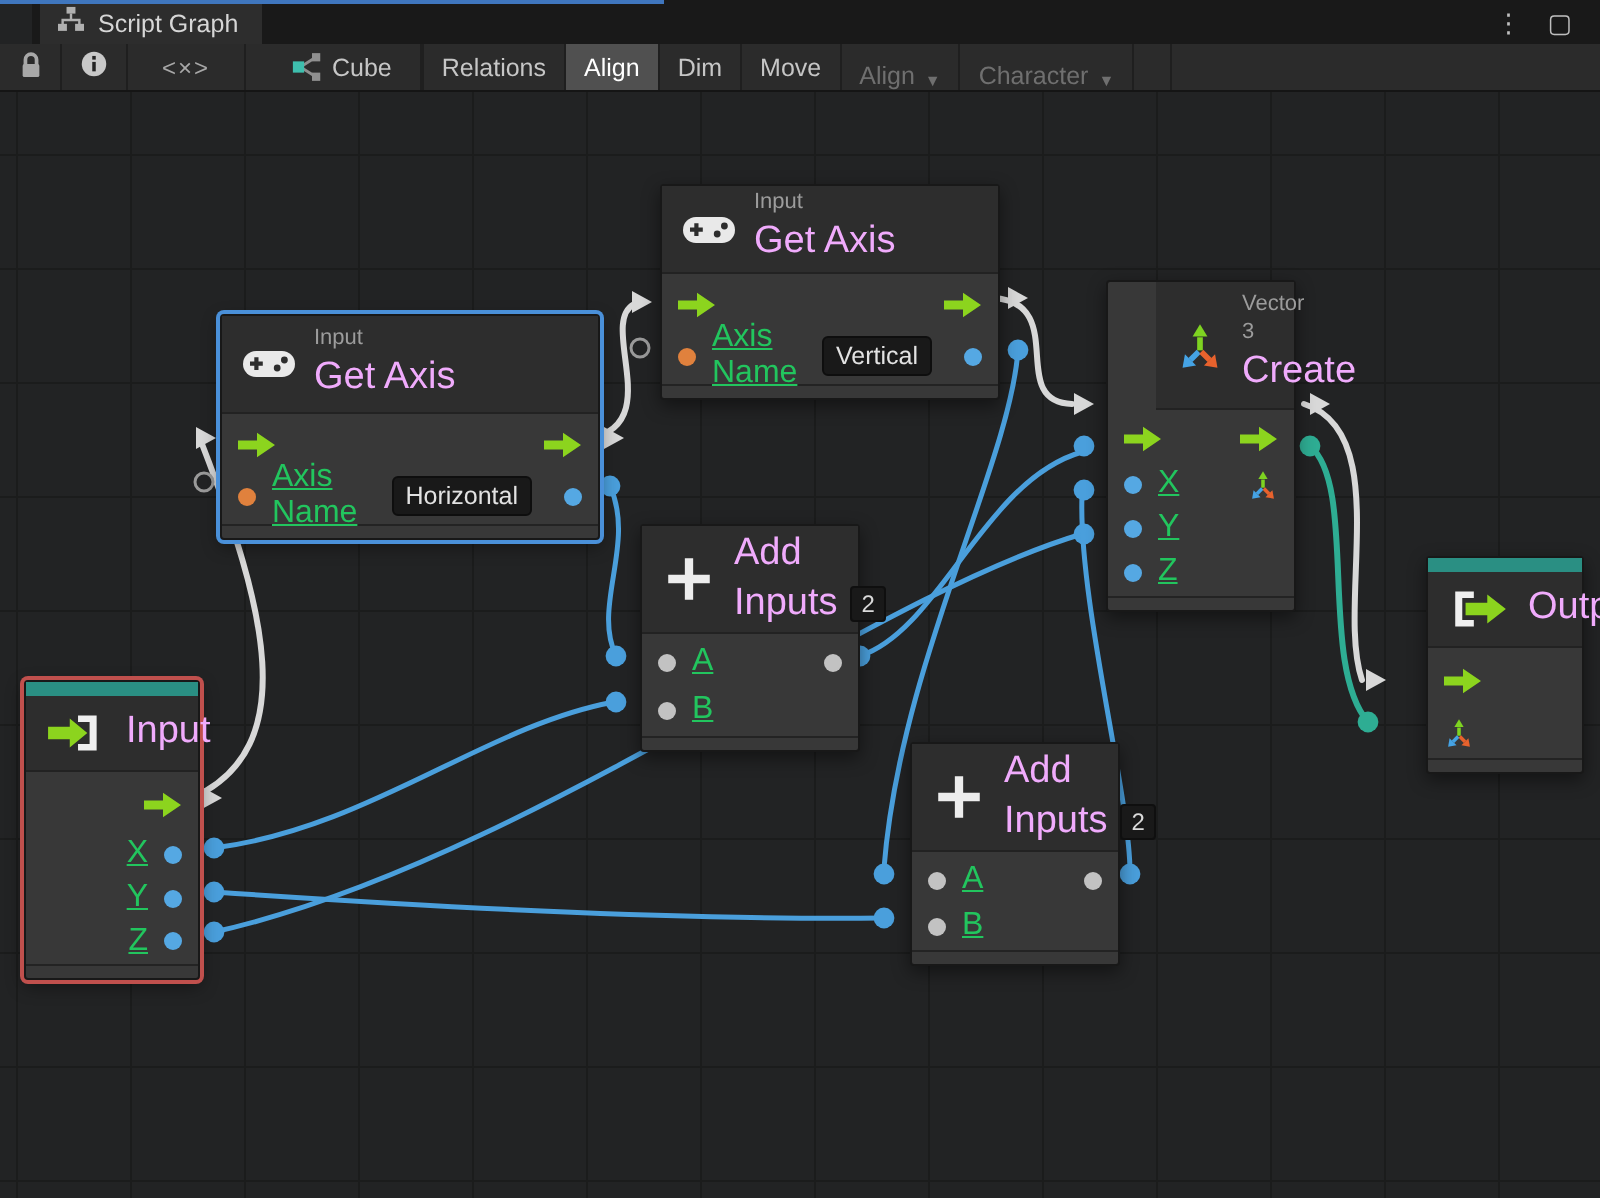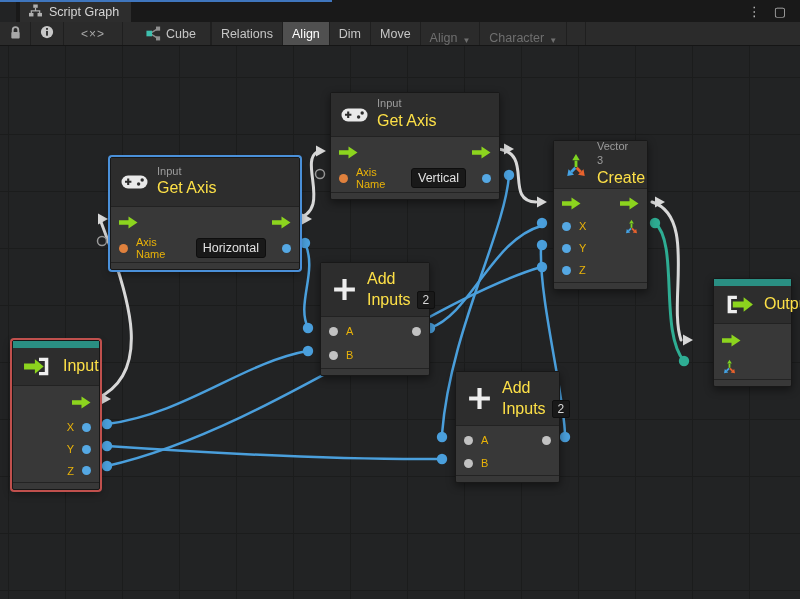--- a/index.html
+++ b/index.html
@@ -52,7 +52,7 @@
   .nicon{flex:none;display:flex;align-items:center;}
   .ntitles{display:flex;flex-direction:column;justify-content:center;min-width:0;}
   .nsub{font-size:11px;color:#9C9C9C;line-height:1.25;}
-  .ntitle{font-size:16px;color:#fde047;line-height:1.3;white-space:nowrap;}
+  .ntitle{font-size:19px;color:#f0abfc;line-height:1.3;white-space:nowrap;}
   .nline2{display:flex;align-items:center;gap:6px;}
   .valbox{background:#191919;border:1px solid #0F0F0F;border-radius:2px;color:#DADADA;
           font-size:12px;padding:0 5px;line-height:16px;text-align:center;}

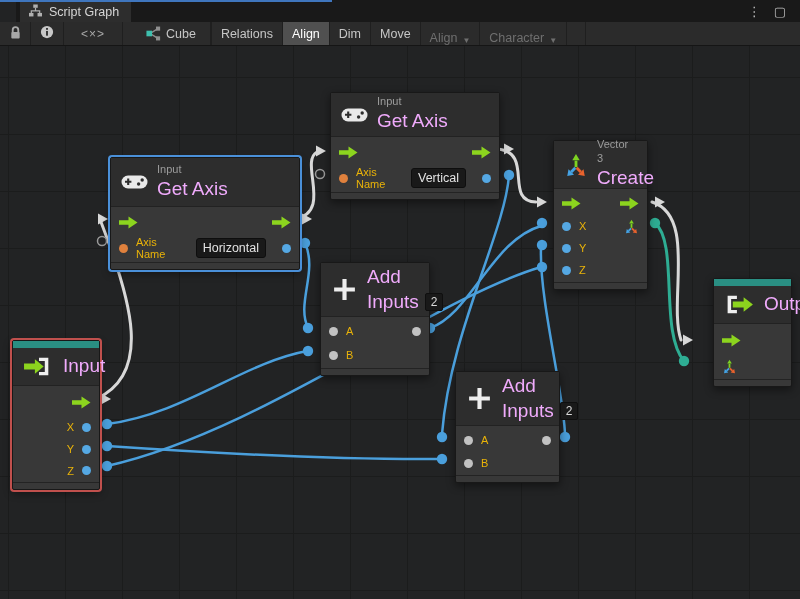--- a/index.html
+++ b/index.html
@@ -254,7 +254,7 @@
         <div class="node-footer"></div>
       </div>
       <div class="node" style="left: 553px; top: 140px; width: 95px;">
-        <div class="nheader" style="height: 48px;">
+        <div class="nheader" style="height: 64px; margin-left: 24px;">
           <span class="nicon">
             <svg width="24" height="24" viewBox="0 0 22 22">
               <path stroke="#7ED321" stroke-width="2.6" d="M11 13 V7" fill="none"></path>

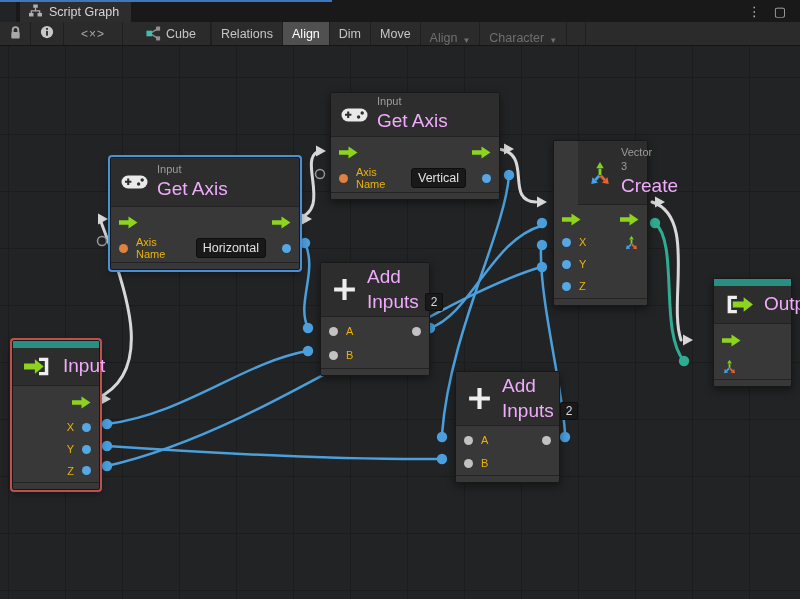--- a/index.html
+++ b/index.html
@@ -60,7 +60,7 @@
   .nrow{display:flex;align-items:center;padding:0 8px;gap:8px;}
   .dot{width:9px;height:9px;border-radius:50%;flex:none;}
   .flowport{flex:none;display:flex;align-items:center;}
-  .port-label{font-size:11px;color:#eab308;}
+  .port-label{font-size:16px;color:#22c55e;text-decoration:underline;}
   .value-field{background:#191919;border:1px solid #0E0E0E;border-radius:3px;color:#E2E2E2;
                font-size:12.5px;padding:1px 6px;line-height:16px;white-space:nowrap;}
   .spacer{flex:1;}

